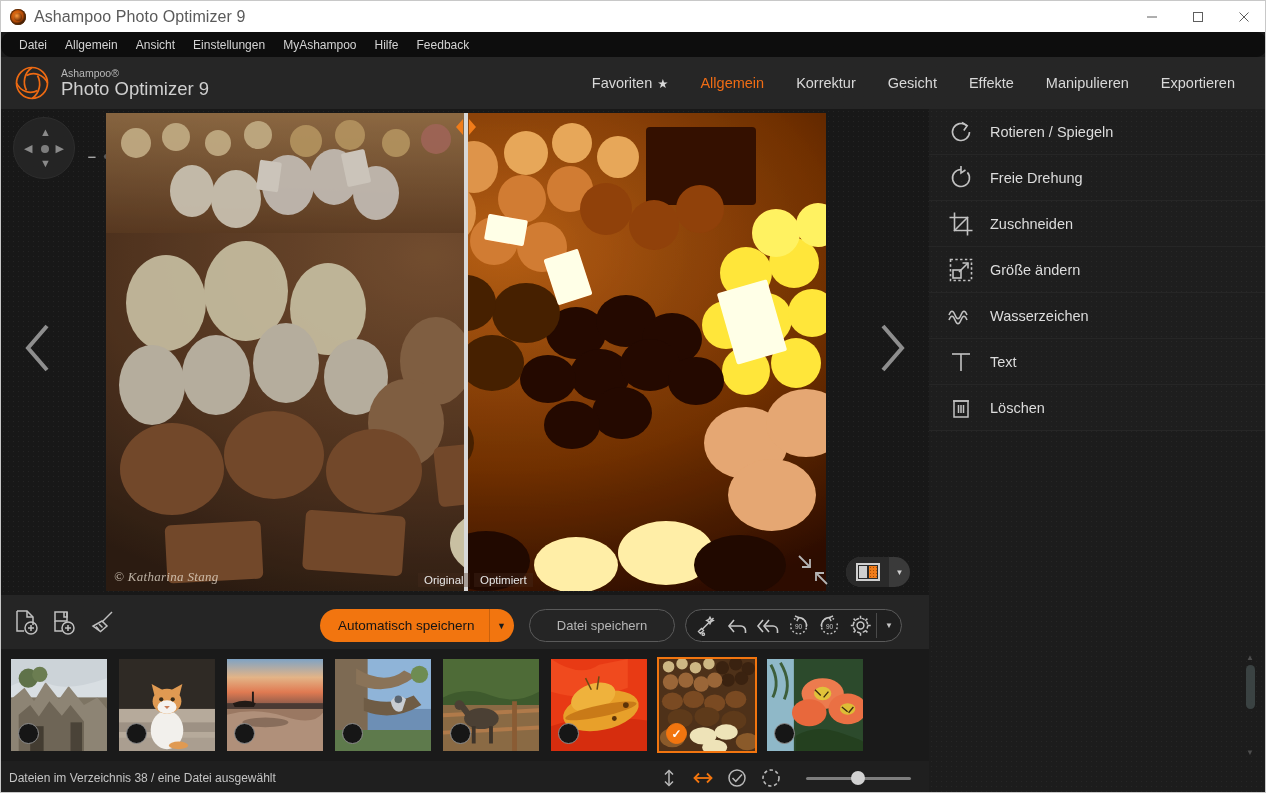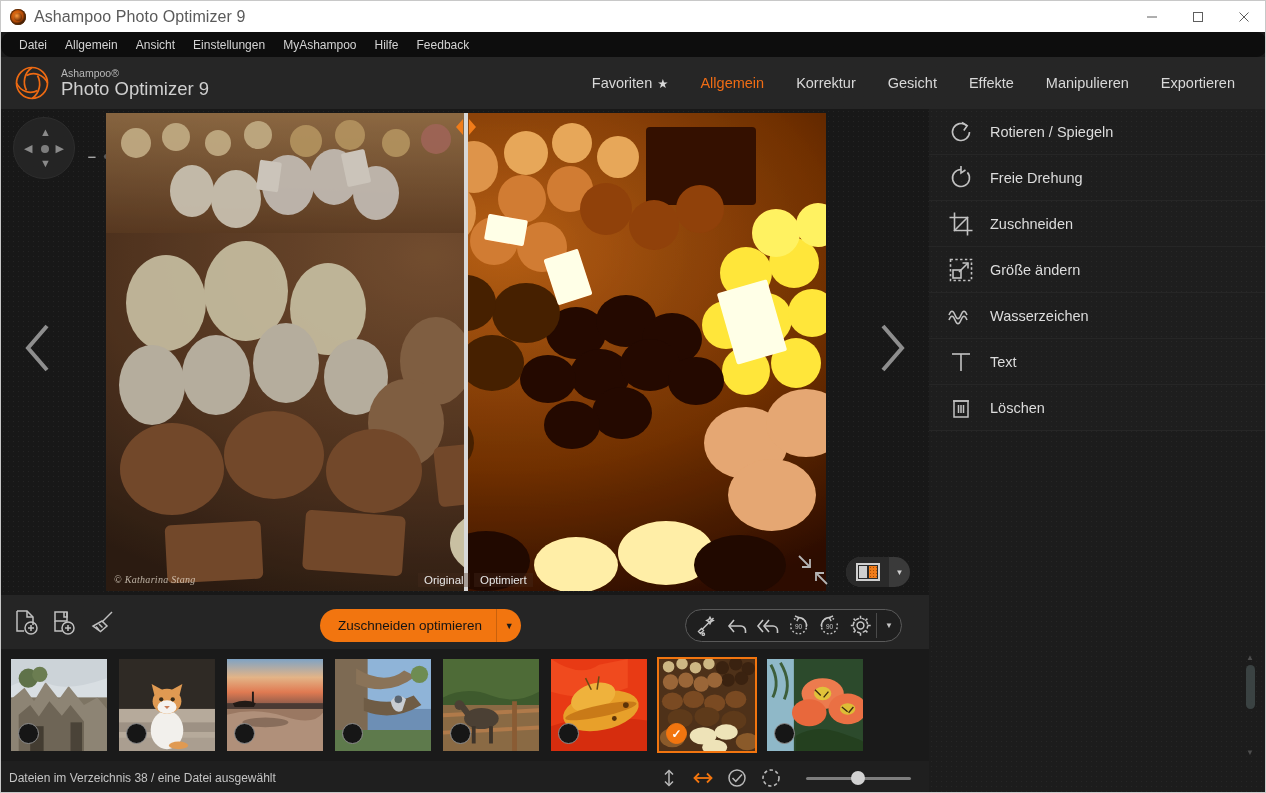--- a/index.html
+++ b/index.html
@@ -168,7 +168,7 @@
 
   .wm {
     position: absolute; left: 8px; bottom: 6px;
-    font-size: 10px; color: rgba(240,230,215,.72);
+    font-size: 13px; color: rgba(240,230,215,.72);
     font-style: italic; font-family: "Liberation Serif", serif;
     letter-spacing: .3px;
   }

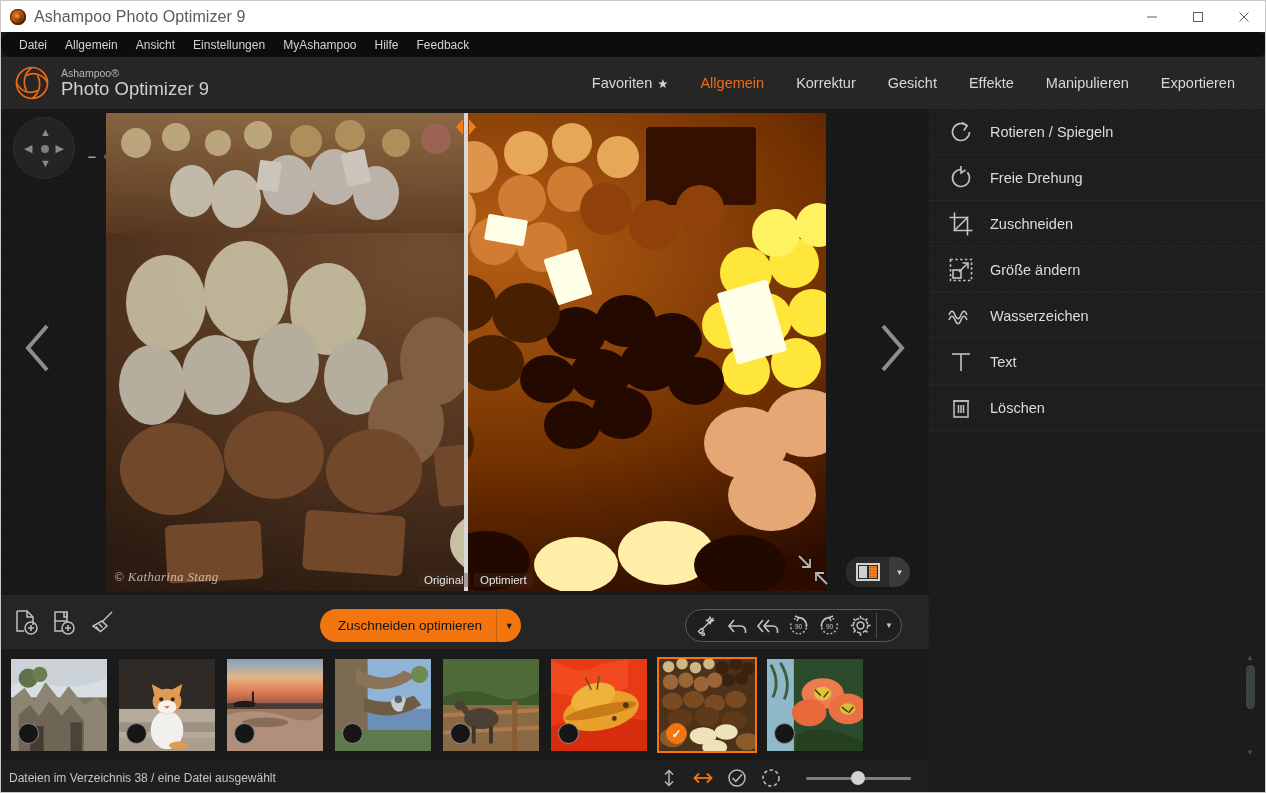--- a/index.html
+++ b/index.html
@@ -800,7 +800,7 @@
   </div>
 
   <div class="auto-opt">
-    <span class="lbl">Zuschneiden optimieren</span>
+    <span class="lbl">Automatisch speichern</span>
     <span class="divider"></span>
     <span class="car">▼</span>
   </div>

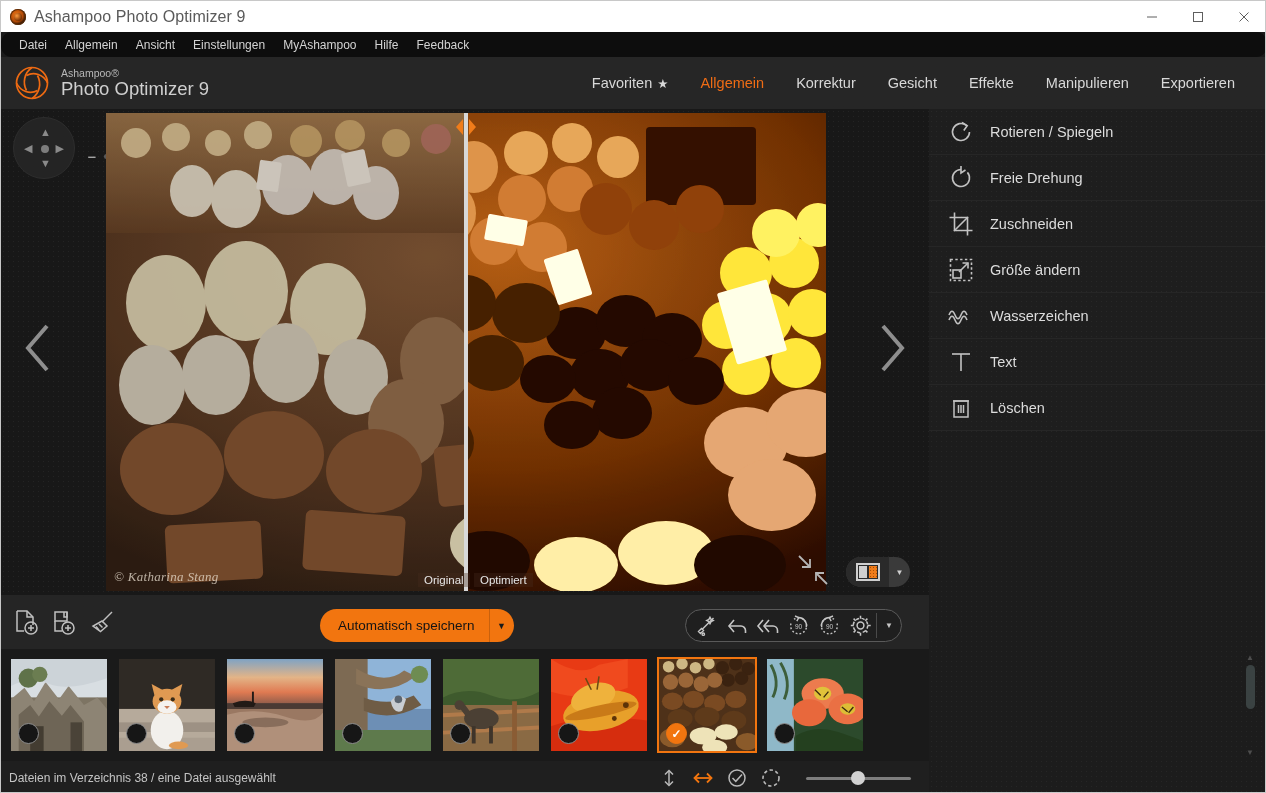--- a/index.html
+++ b/index.html
@@ -805,6 +805,7 @@
     <span class="car">▼</span>
   </div>
 
+  <div class="save-btn">Datei speichern</div>
 
   <div class="tool-group">
     <div class="tool-btn">

